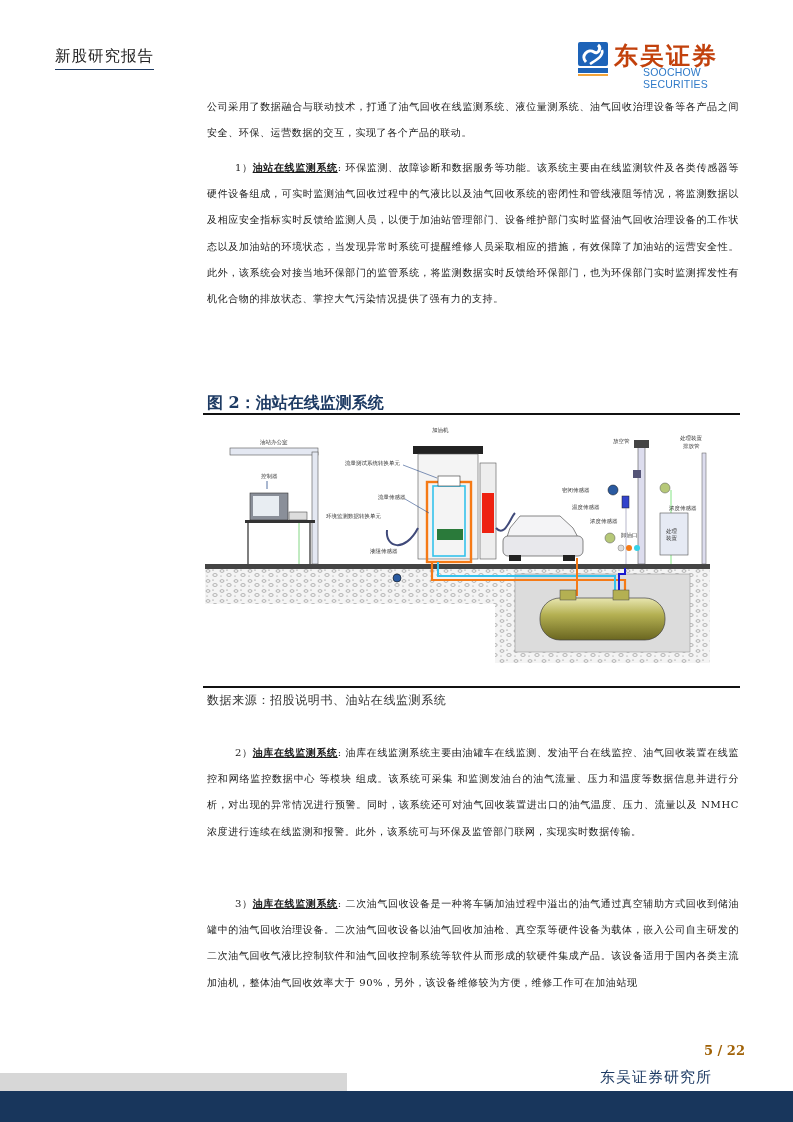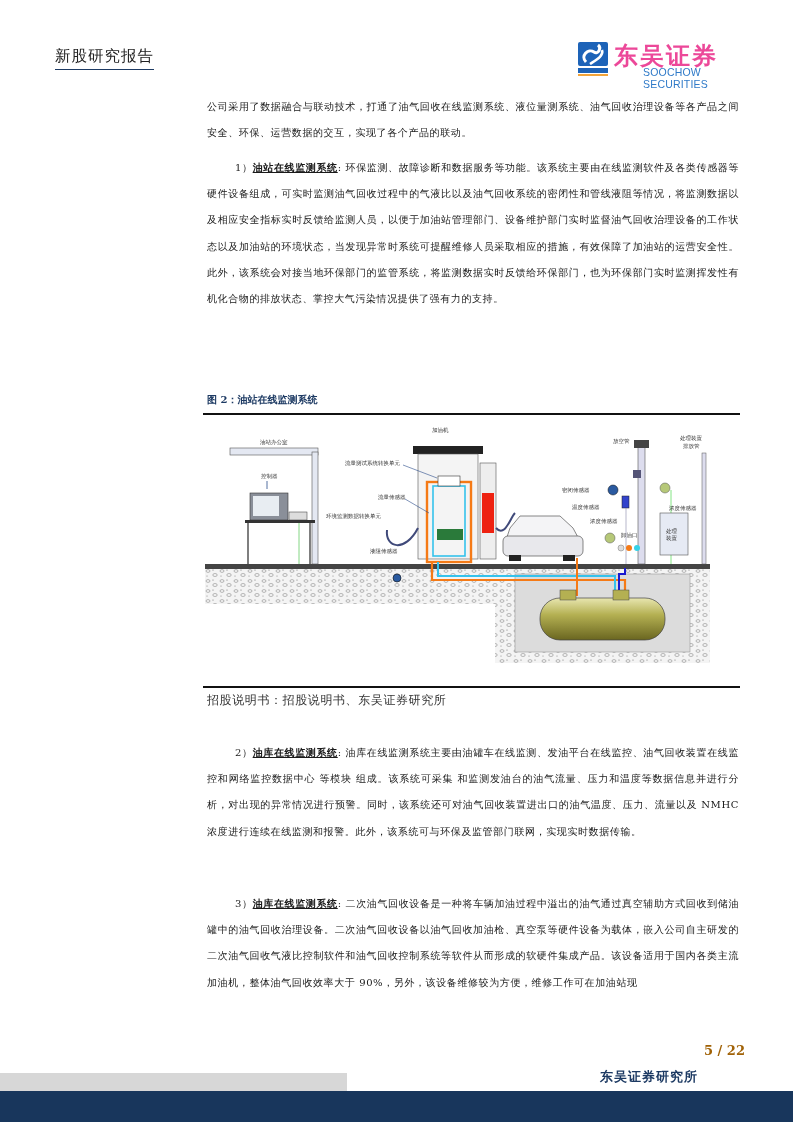--- a/index.html
+++ b/index.html
@@ -10,7 +10,7 @@
   .logo { position:absolute; left:578px; top:42px; width:165px; height:40px; }
   .logo .mark { position:absolute; left:0; top:0; width:30px; height:34px; }
   .logo .cn { position:absolute; left:36px; top:-2px; font-family:"DejaVu Sans","Liberation Sans",sans-serif;
-              font-weight:bold; font-size:24px; color:#ec4899; letter-spacing:2px; }
+              font-weight:bold; font-size:24px; color:#c2410c; letter-spacing:2px; }
   .logo .en { position:absolute; left:37px; top:24px; font-family:"Liberation Sans","DejaVu Sans",sans-serif;
               font-size:10.5px; color:#2f7ac8; letter-spacing:0.2px;margin-left:28px; }
   .para { position:absolute; left:207px; width:532px; font-size:10px; line-height:26.2px;

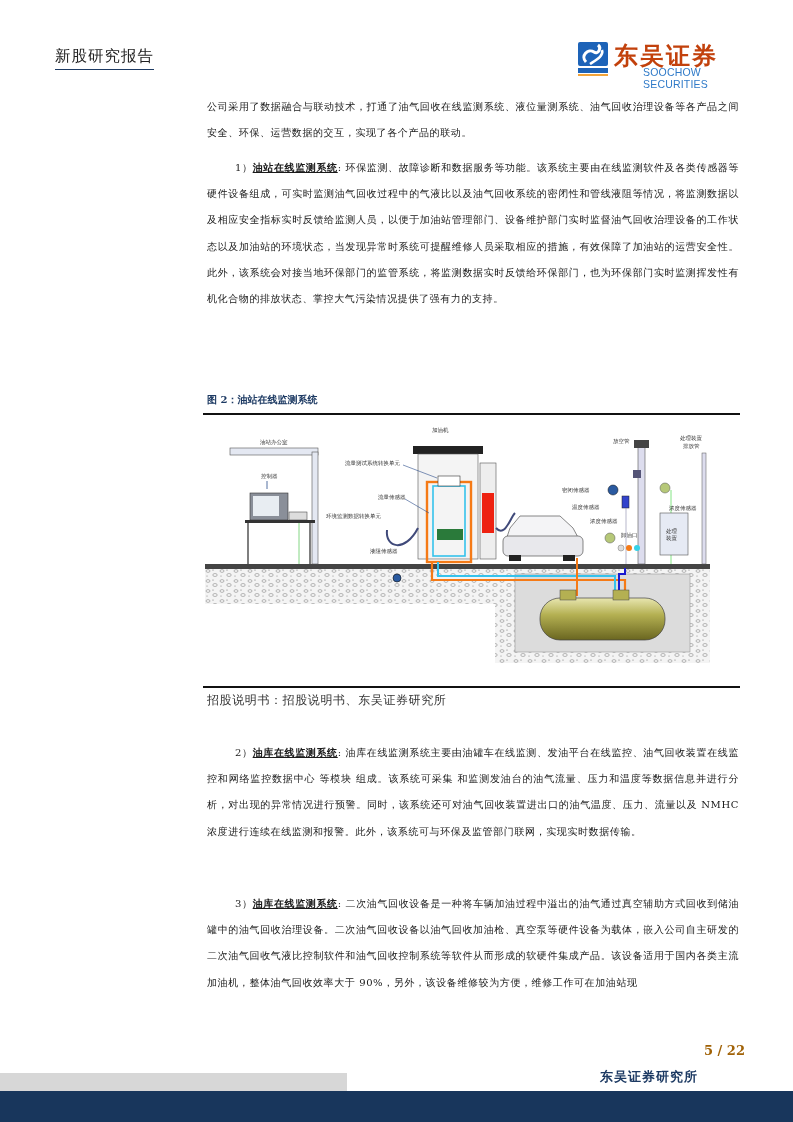--- a/index.html
+++ b/index.html
@@ -17,7 +17,7 @@
           text-align:justify; letter-spacing:0.6px; }
   .para .lead { font-weight:bold; text-decoration:underline; }
   .indent { text-indent:28px; }
-  .fig-title { position:absolute; left:207px; top:393px; font-size:10px; font-weight:bold; color:#1d3a63; }
+  .fig-title { position:absolute; left:207px; top:393px; font-size:16px; font-weight:bold; color:#1d3a63; }
   .fig-rule-top { position:absolute; left:203px; top:413px; width:537px; height:2px; background:#111; }
   .fig-area { position:absolute; left:205px; top:418px; width:535px; height:262px; }
   .fig-rule-bot { position:absolute; left:203px; top:686px; width:537px; height:2px; background:#111; }

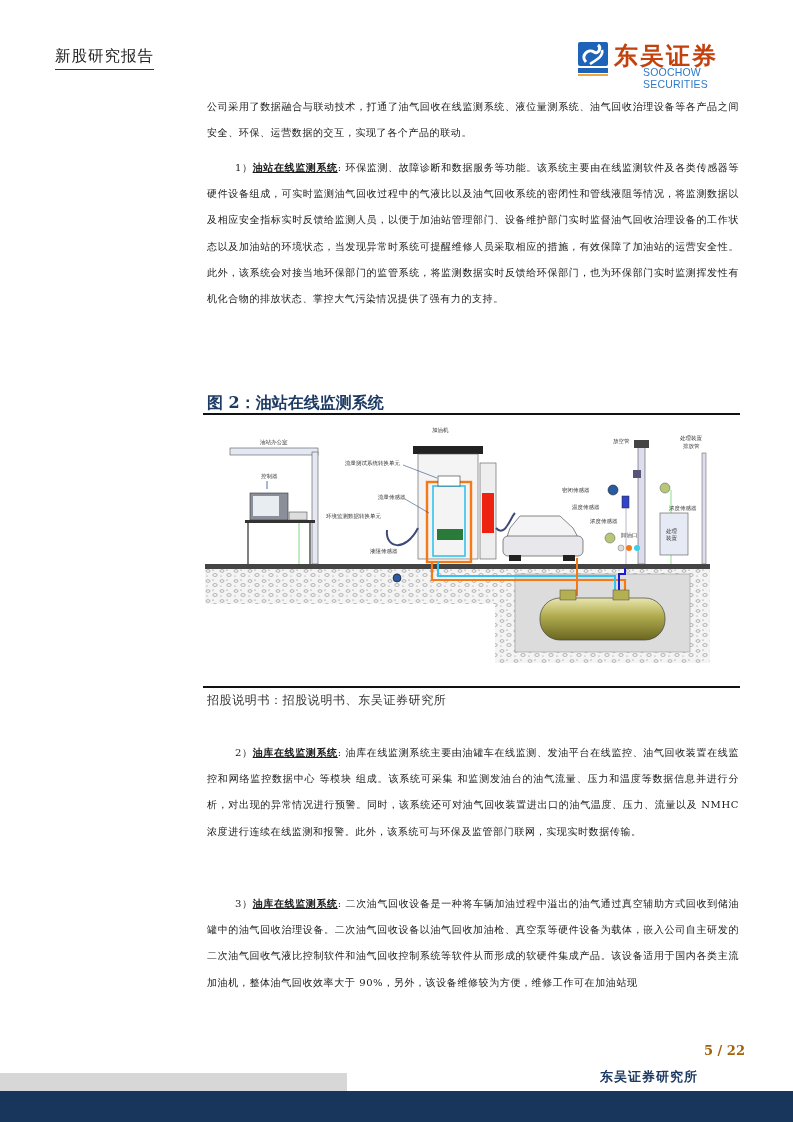--- a/index.html
+++ b/index.html
@@ -149,7 +149,7 @@
   </svg>
 </div>
 <div class="fig-rule-bot"></div>
-<div class="fig-src">招股说明书：招股说明书、东吴证券研究所</div>
+<div class="fig-src">数据来源：招股说明书、油站在线监测系统</div>
 
 <div class="para indent" style="top:740px;">
   <span>2）</span><span class="lead">油库在线监测系统</span><span>: 油库在线监测系统主要由油罐车在线监测、发油平台在线监控、油气回收装置在线监控和网络监控数据中心 等模块 组成。该系统可采集 和监测发油台的油气流量、压力和温度等数据信息并进行分析，对出现的异常情况进行预警。同时，该系统还可对油气回收装置进出口的油气温度、压力、流量以及 NMHC 浓度进行连续在线监测和报警。此外，该系统可与环保及监管部门联网，实现实时数据传输。</span>

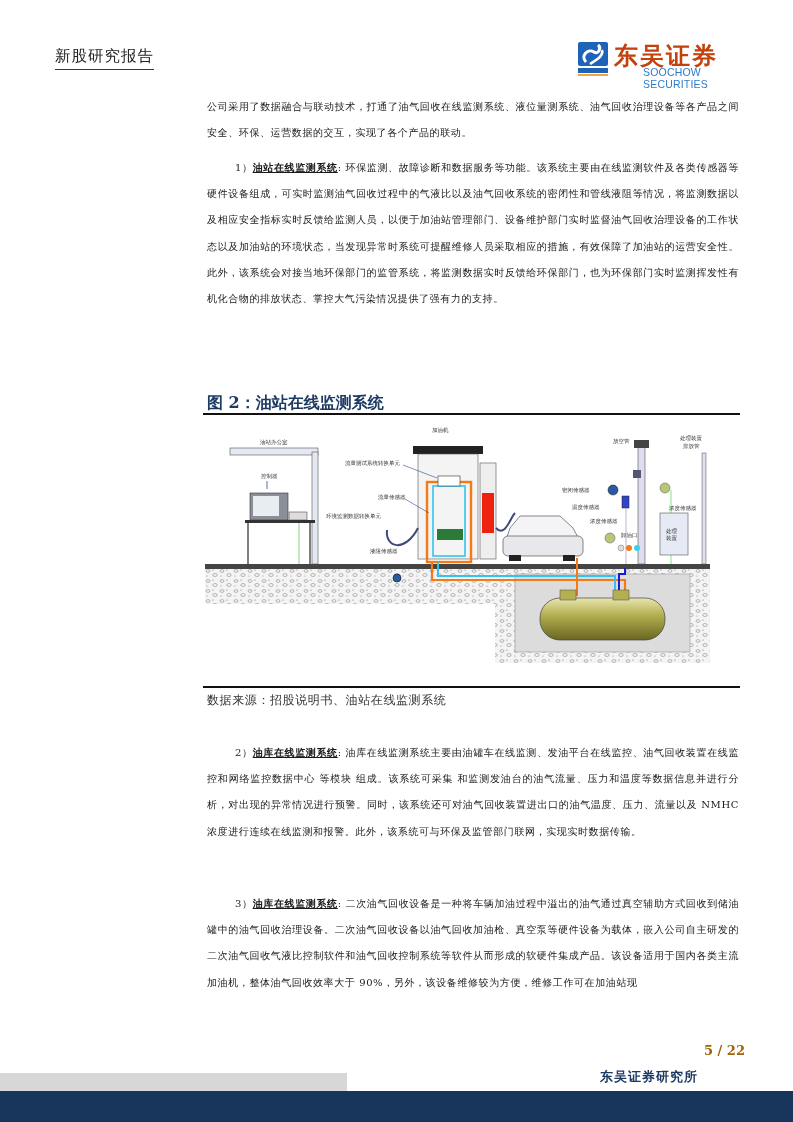--- a/index.html
+++ b/index.html
@@ -23,7 +23,7 @@
   .fig-rule-bot { position:absolute; left:203px; top:686px; width:537px; height:2px; background:#111; }
   .fig-src { position:absolute; left:207px; top:692px; font-size:12px; color:#333; letter-spacing:0.6px; }
   .pg { position:absolute; left:704px; top:1043px; font-size:13px; font-weight:bold; color:#a16207; }
-  .footer-org { position:absolute; left:600px; top:1068px; font-size:13px; font-weight:bold; color:#1d3a63; letter-spacing:1px; }
+  .footer-org { position:absolute; left:600px; top:1068px; font-size:15px; font-weight:normal; color:#1d3a63; letter-spacing:1px; }
   .bar-navy { position:absolute; left:0; top:1091px; width:793px; height:31px; background:#18365c; }
   .bar-gray2 { position:absolute; left:0; top:1073px; width:347px; height:18px; background:#d7d7d7; }
   .lbl { font-family:"DejaVu Sans","Liberation Sans",sans-serif; font-size:5.5px; fill:#333; }

